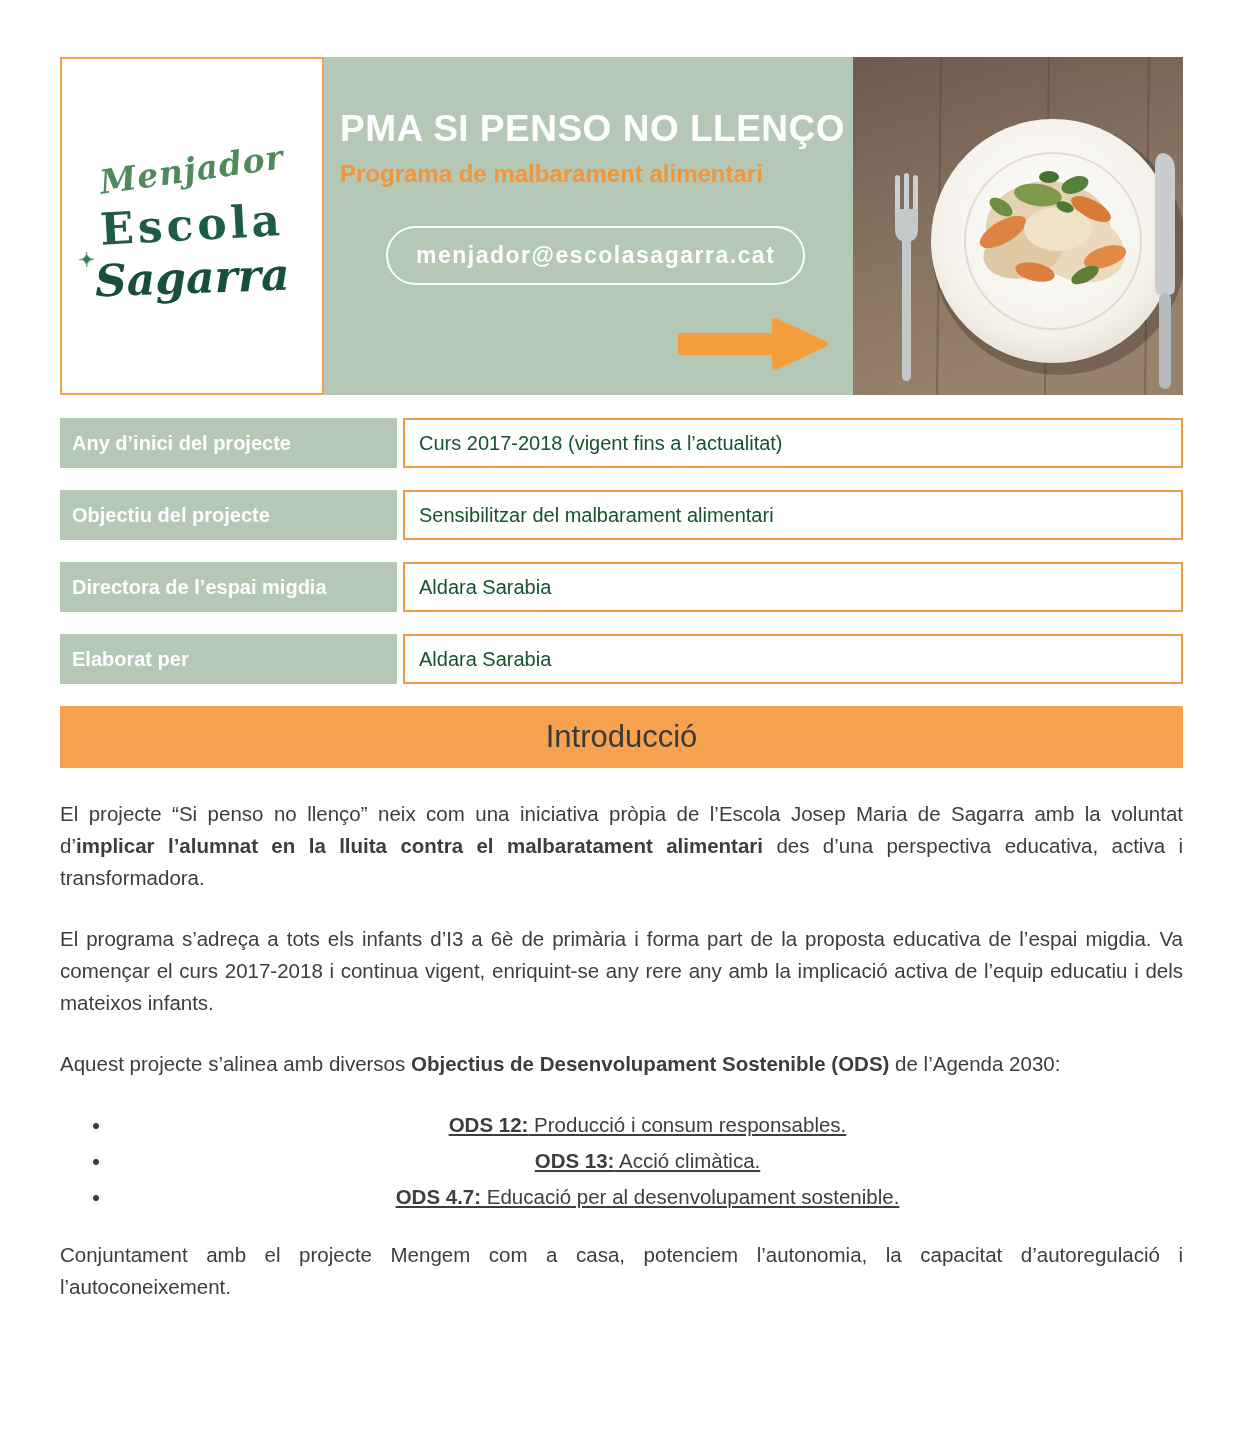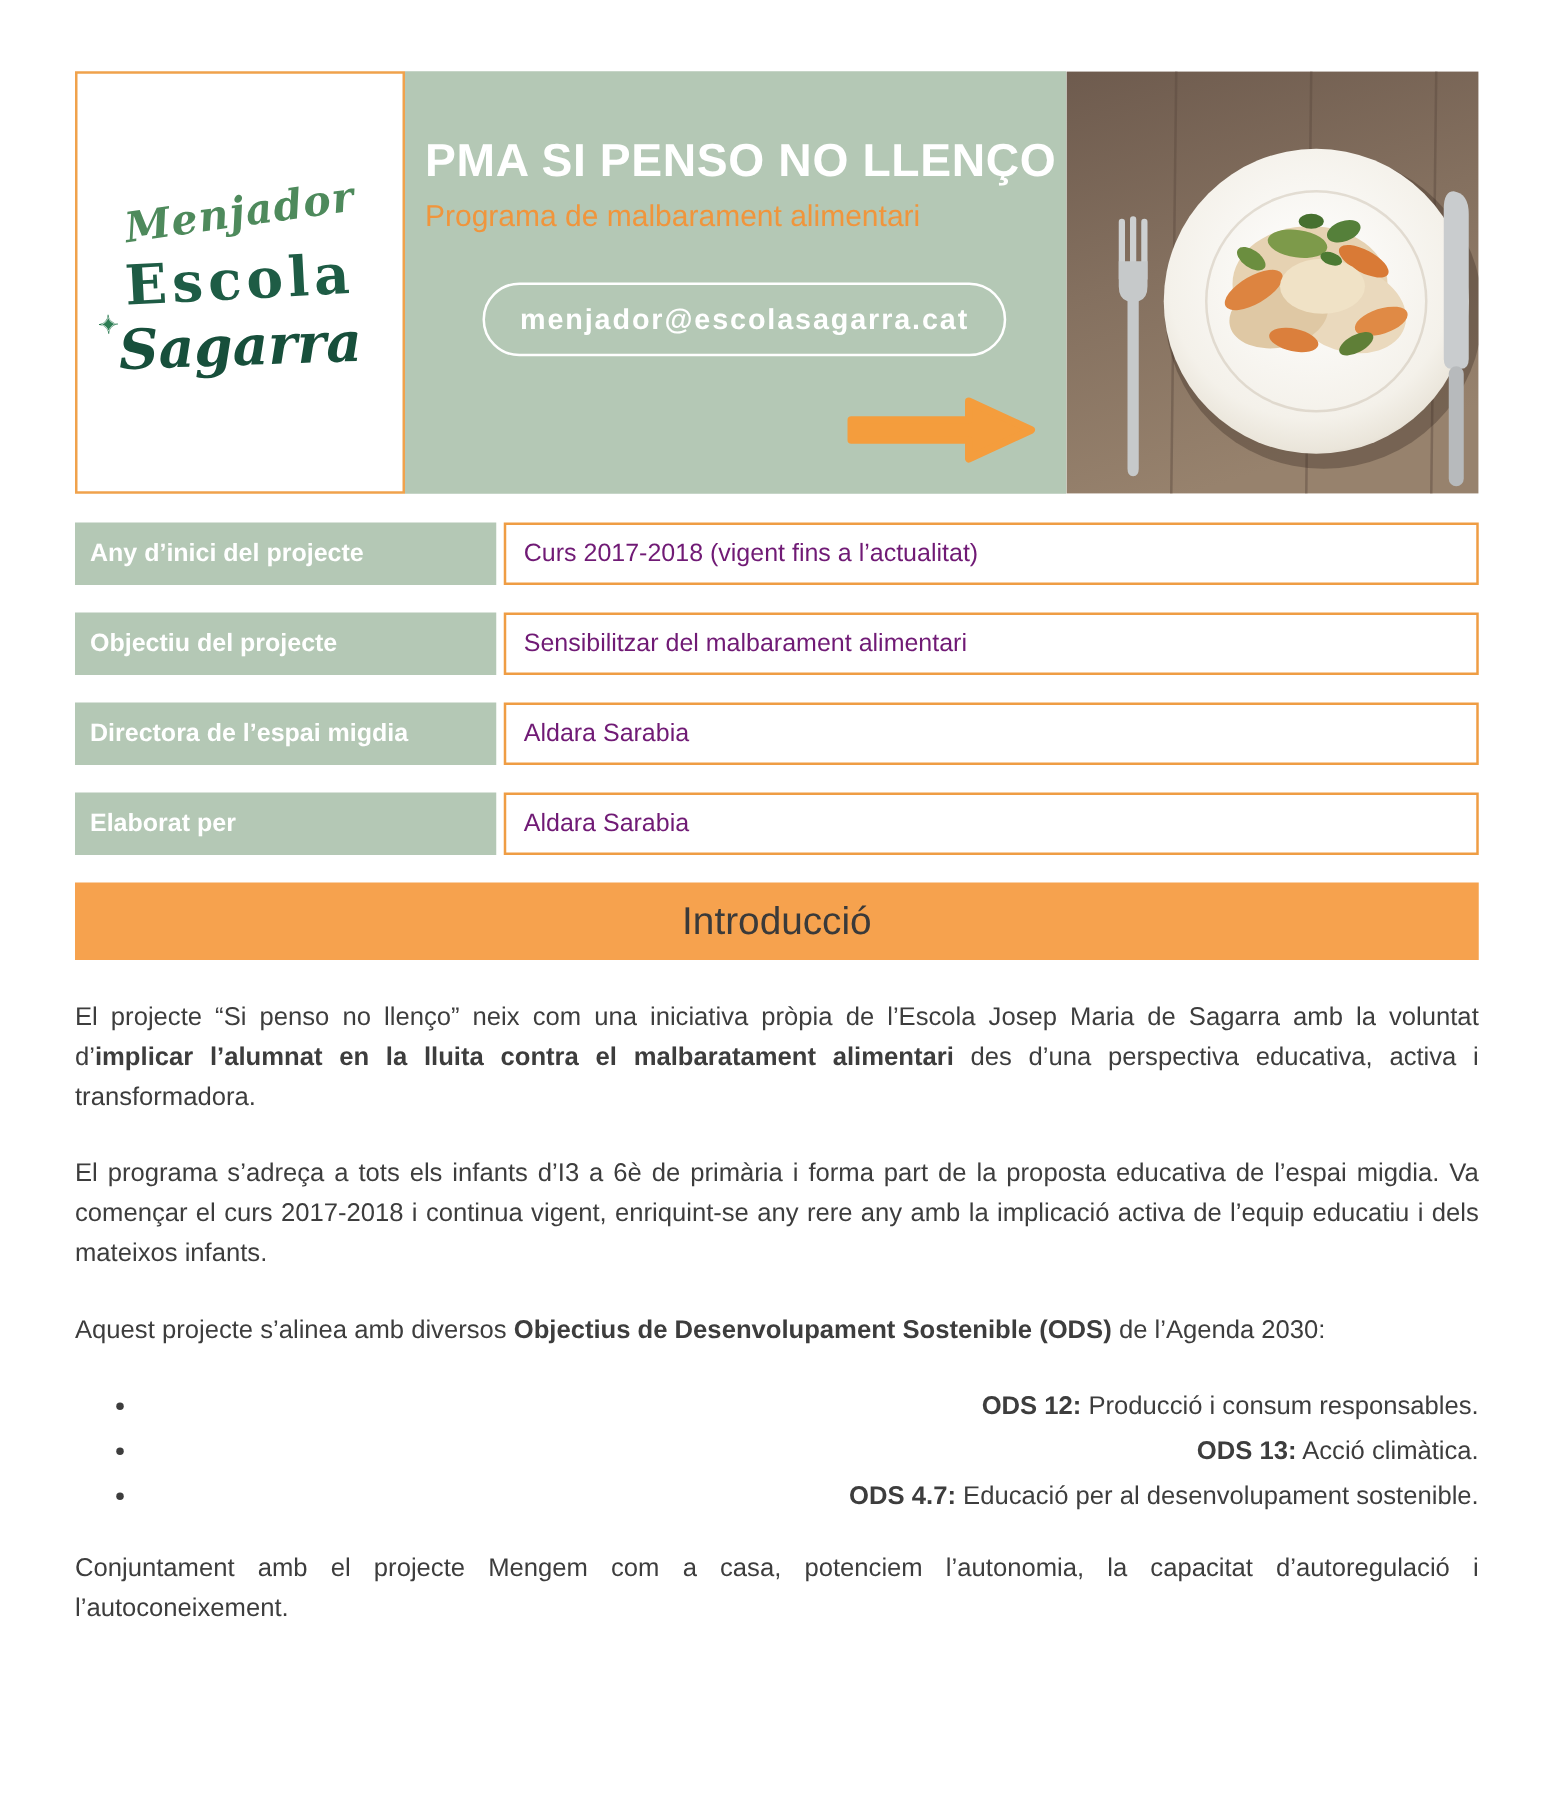--- a/index.html
+++ b/index.html
@@ -34,7 +34,7 @@
 
   .header-green { flex:1; background:#b4c8b5; position:relative; padding:52px 0 12px 16px; }
   .title { color:#ffffff; font-size:37px; font-weight:bold; letter-spacing:.5px; line-height:1.1; }
-  .subtitle { color:#f0953c; font-size:24px; font-weight:normal; margin-top:10px; }
+  .subtitle { color:#f0953c; font-size:24px; font-weight:bold; margin-top:10px; }
   .email-pill {
     display:inline-block; border:2px solid #ffffff; border-radius:34px;
     padding:14px 28px; margin:38px 0 0 46px;

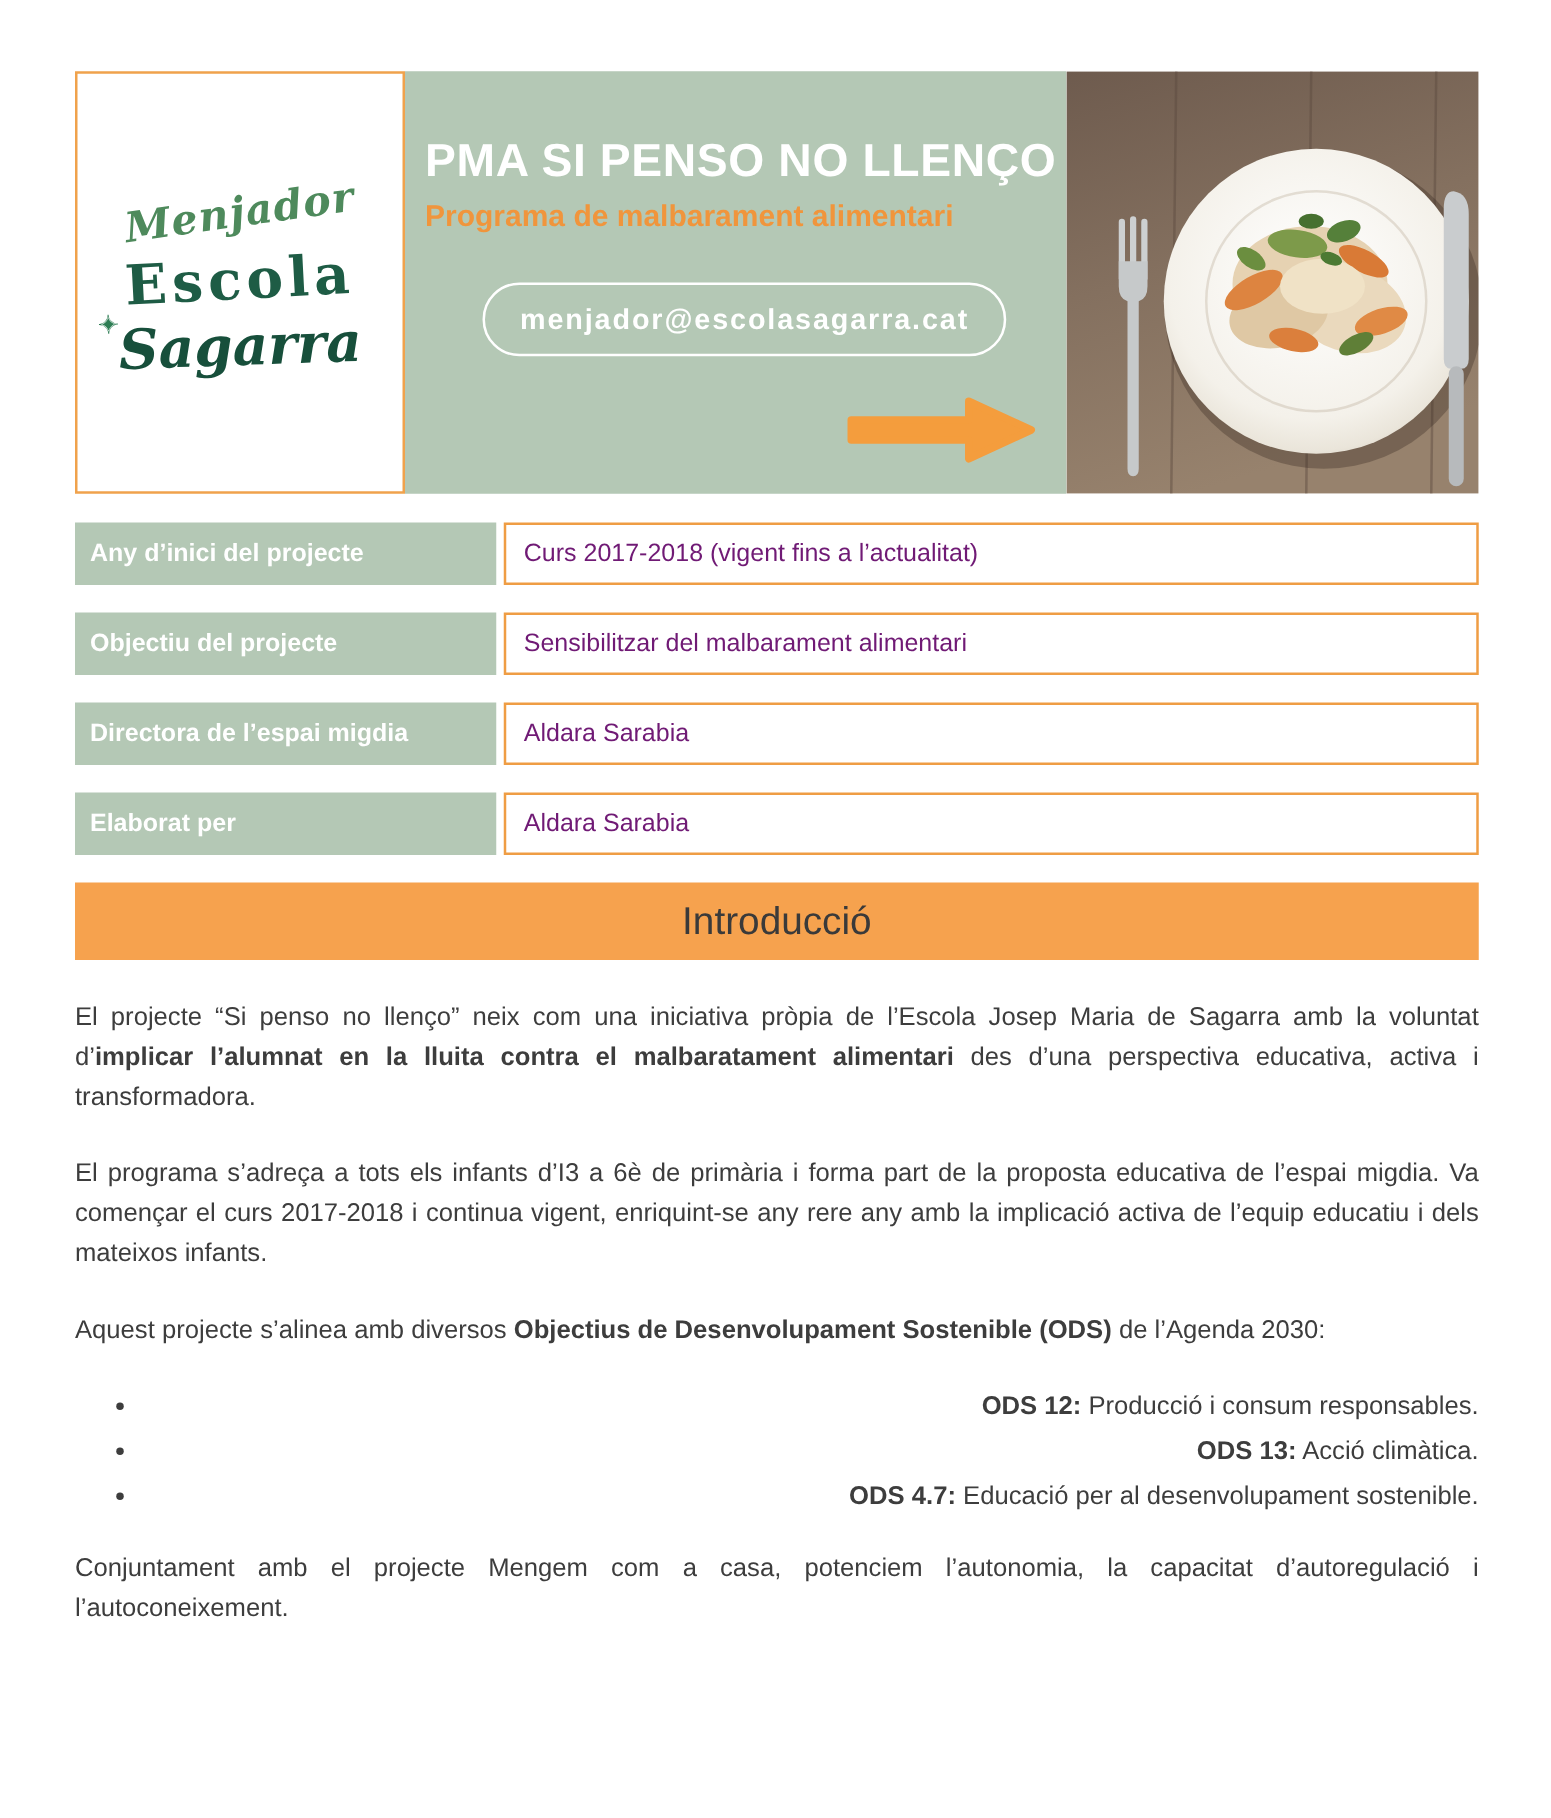--- a/index.html
+++ b/index.html
@@ -55,7 +55,7 @@
   .info-value {
     flex:1; background:#ffffff; border:2px solid #ef9d44;
     display:flex; align-items:center; padding-left:14px;
-    font-size:20px; color:#701a75;
+    font-size:20px; color:#14532d;
   }
 
   

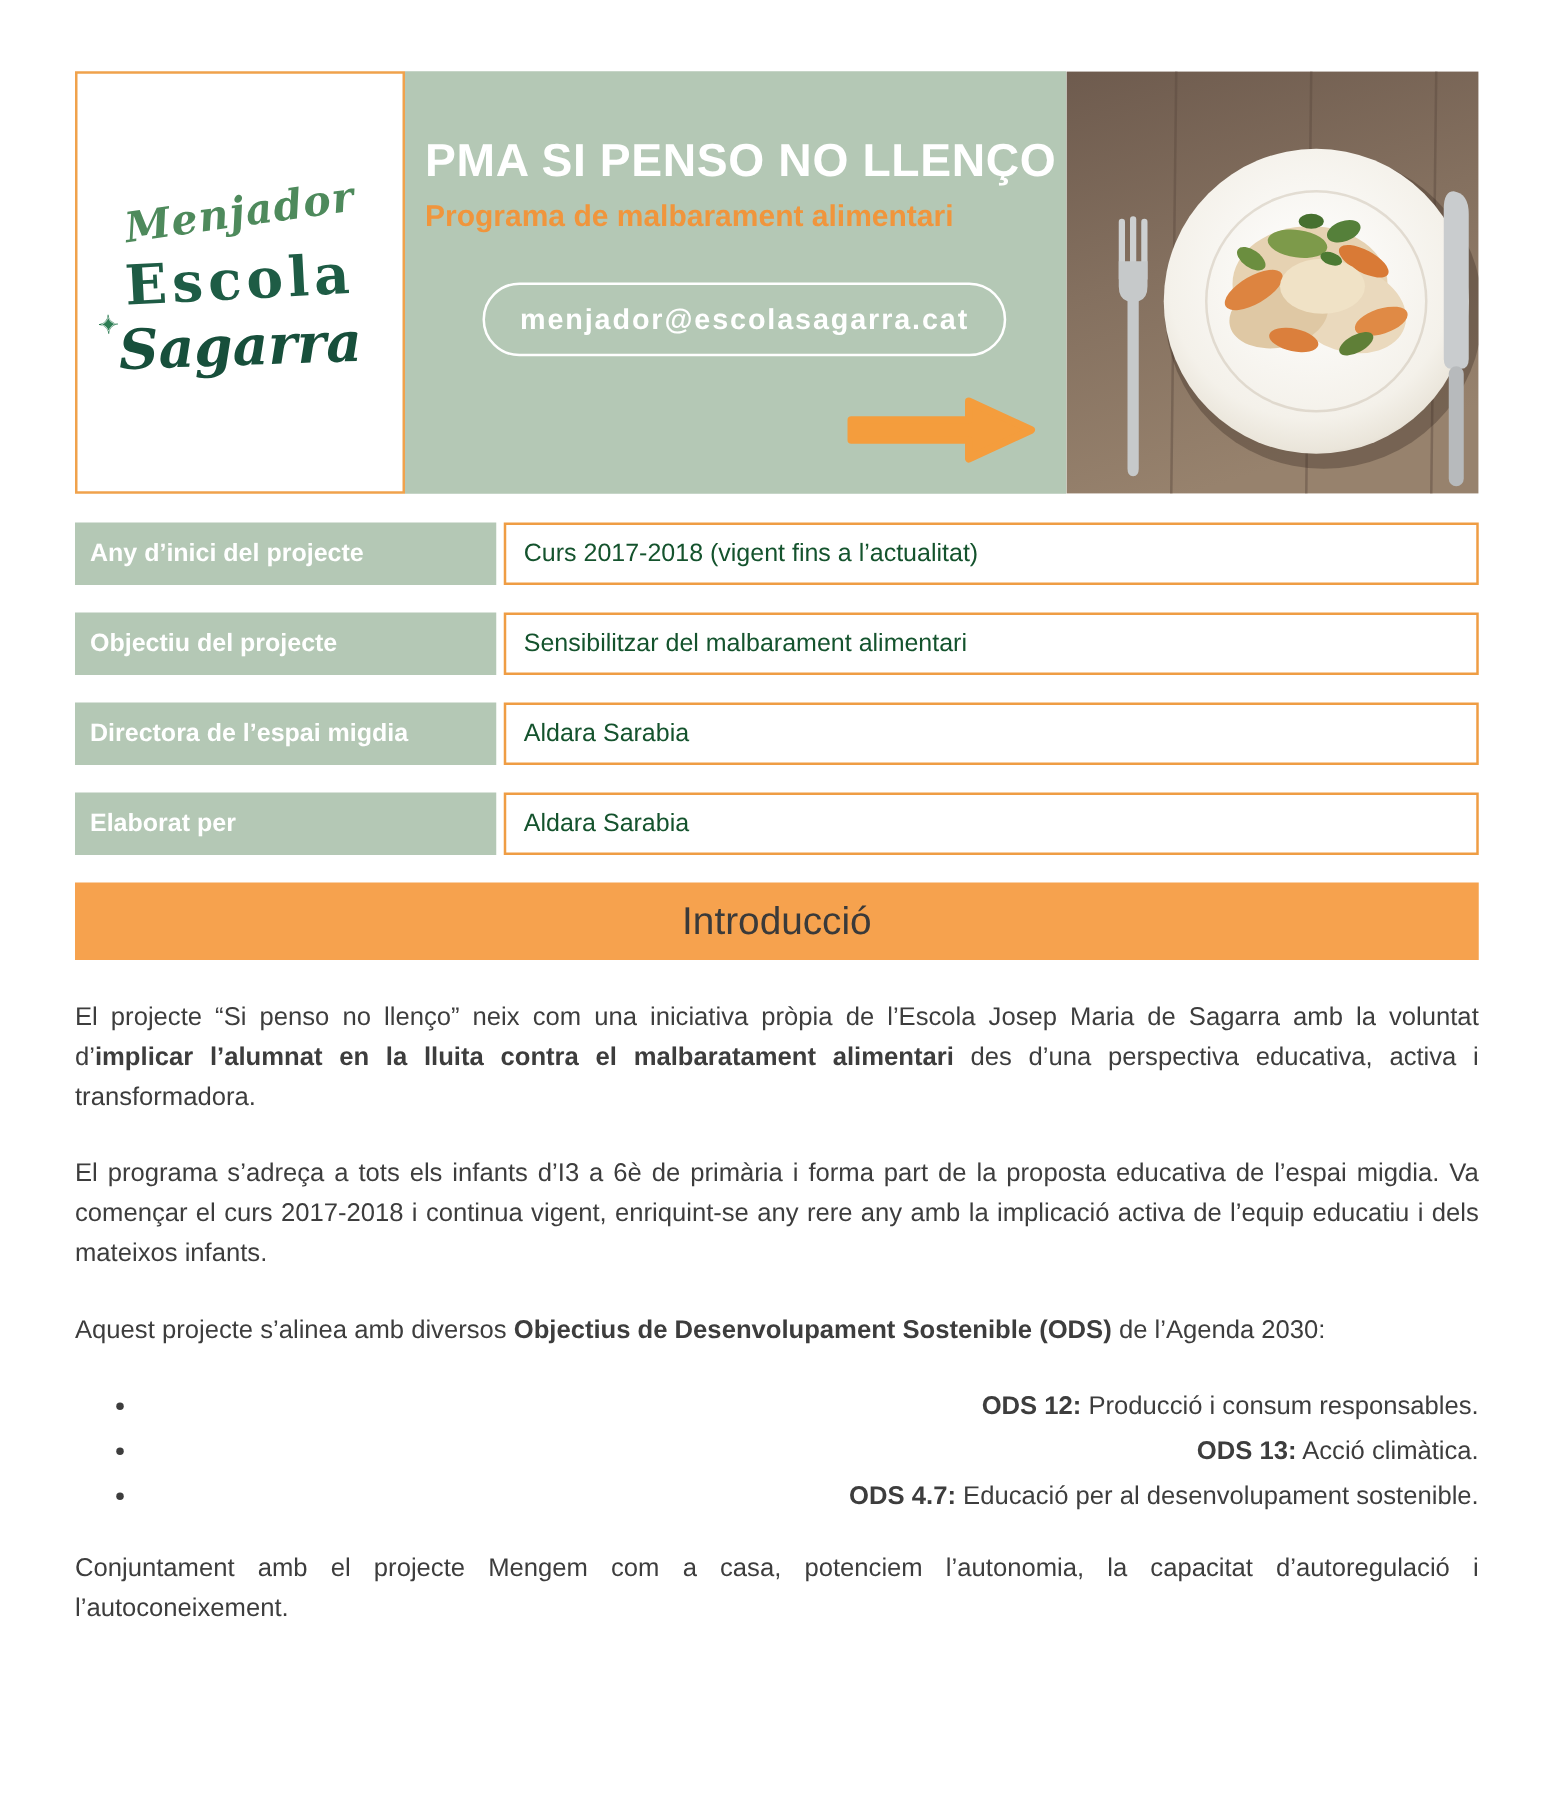--- a/index.html
+++ b/index.html
@@ -70,7 +70,7 @@
   .content { margin-top:30px; font-size:20.5px; line-height:32px; text-align:justify; }
   .para { margin-bottom:29px; }
   .bullets { list-style:disc; margin:1px 0 27px 0; padding-left:52px; }
-  .bullets li { margin-bottom:5px; line-height:31px; text-align:right; }
+  .bullets li { margin-bottom:5px; line-height:31px; text-align:center;text-decoration:underline; }
 </style>
 </head>
 <body>

